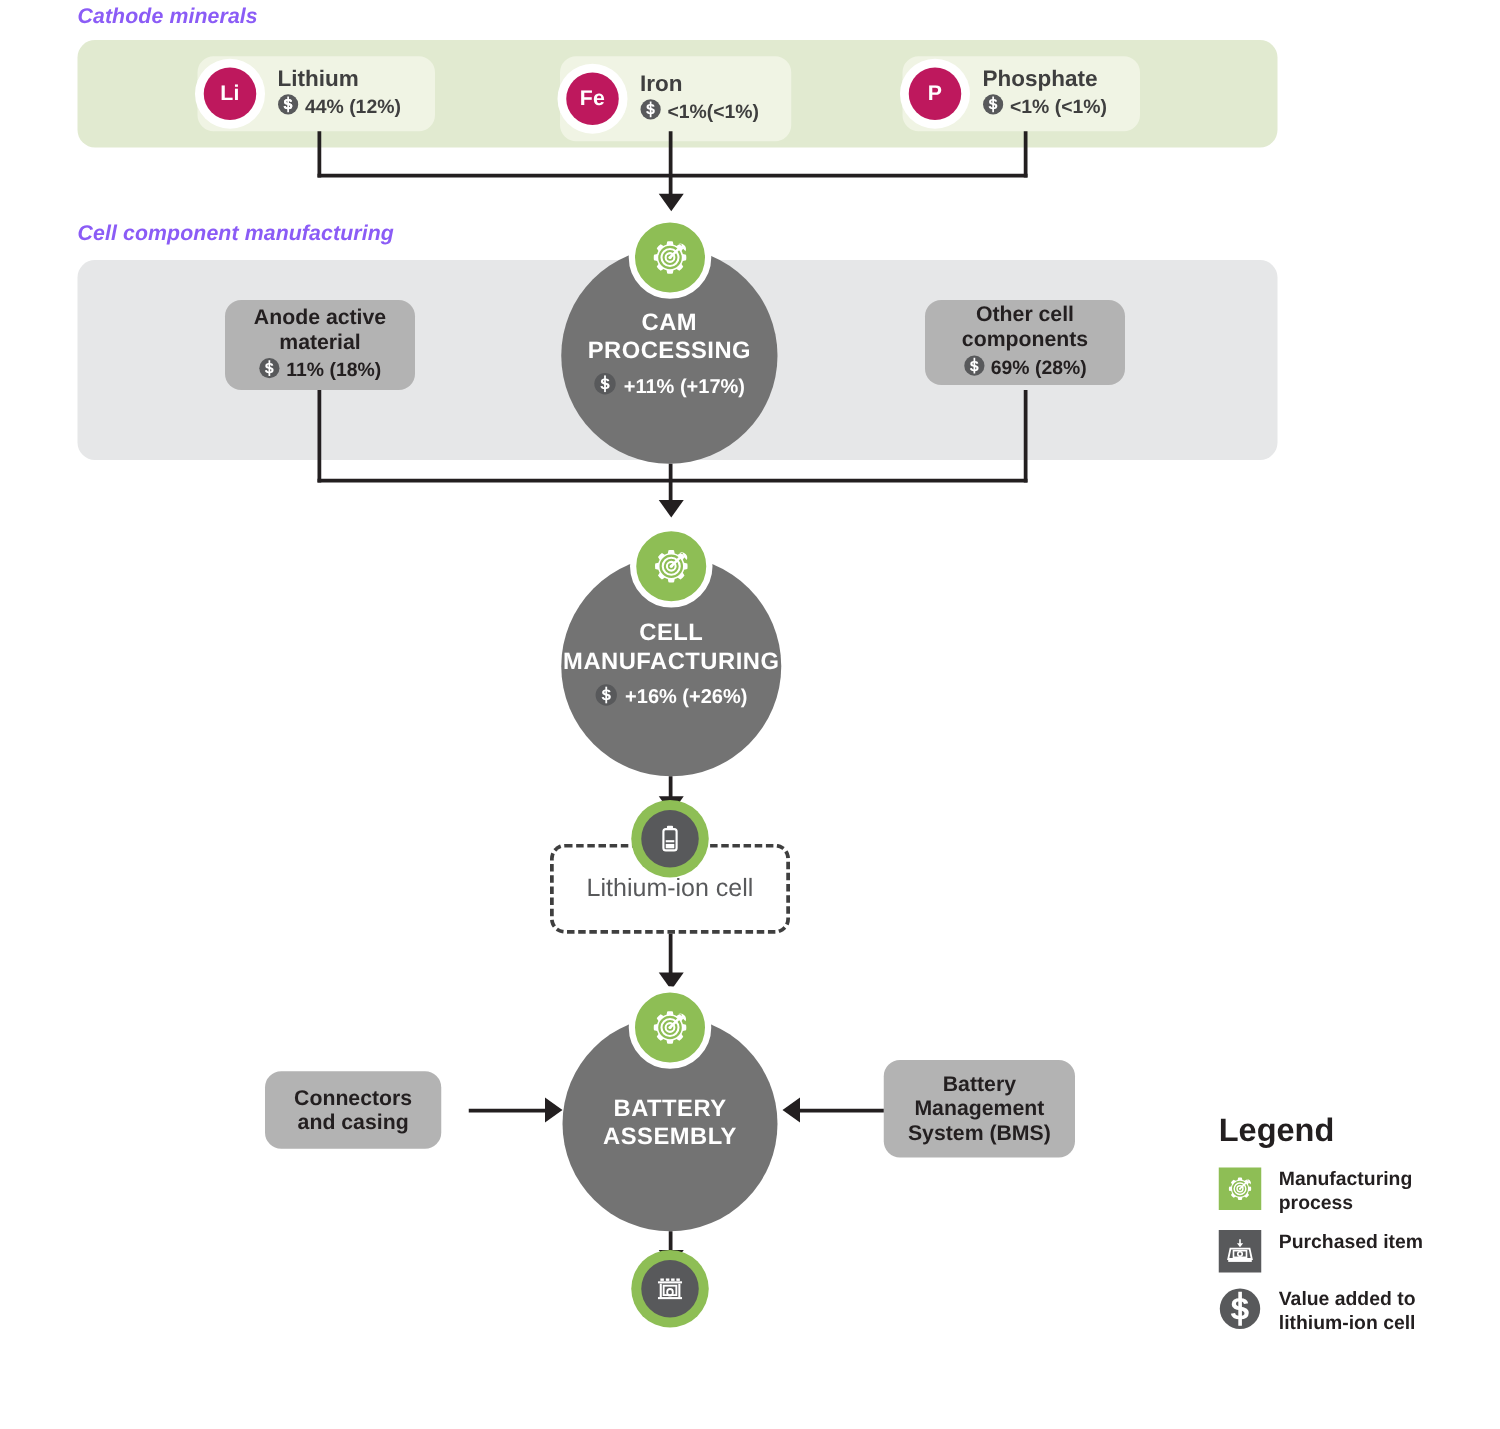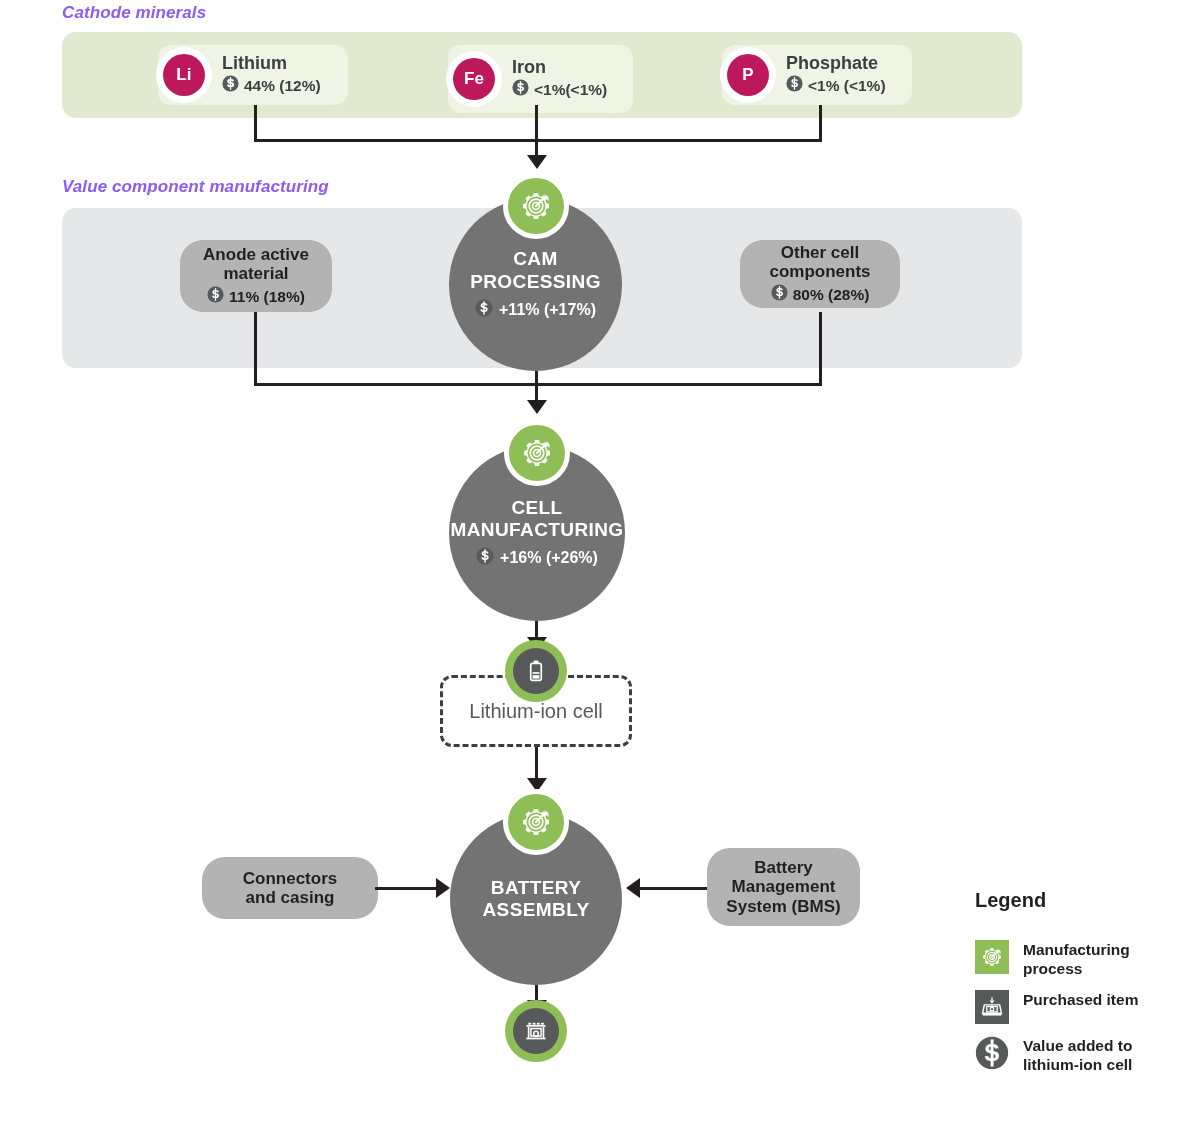--- a/index.html
+++ b/index.html
@@ -254,7 +254,7 @@
   <div class="ln vline" style="left:535px;top:105px;height:53px;"></div>
   <div class="arrow-down" style="left:527px;top:155px;"></div>
 
-  <div class="section-label" style="left:62px;top:177px;">Value component manufacturing</div>
+  <div class="section-label" style="left:62px;top:177px;">Cell component manufacturing</div>
 
   <div class="band band-grey" style="left:62px;top:208px;width:960px;height:160px;"></div>
 

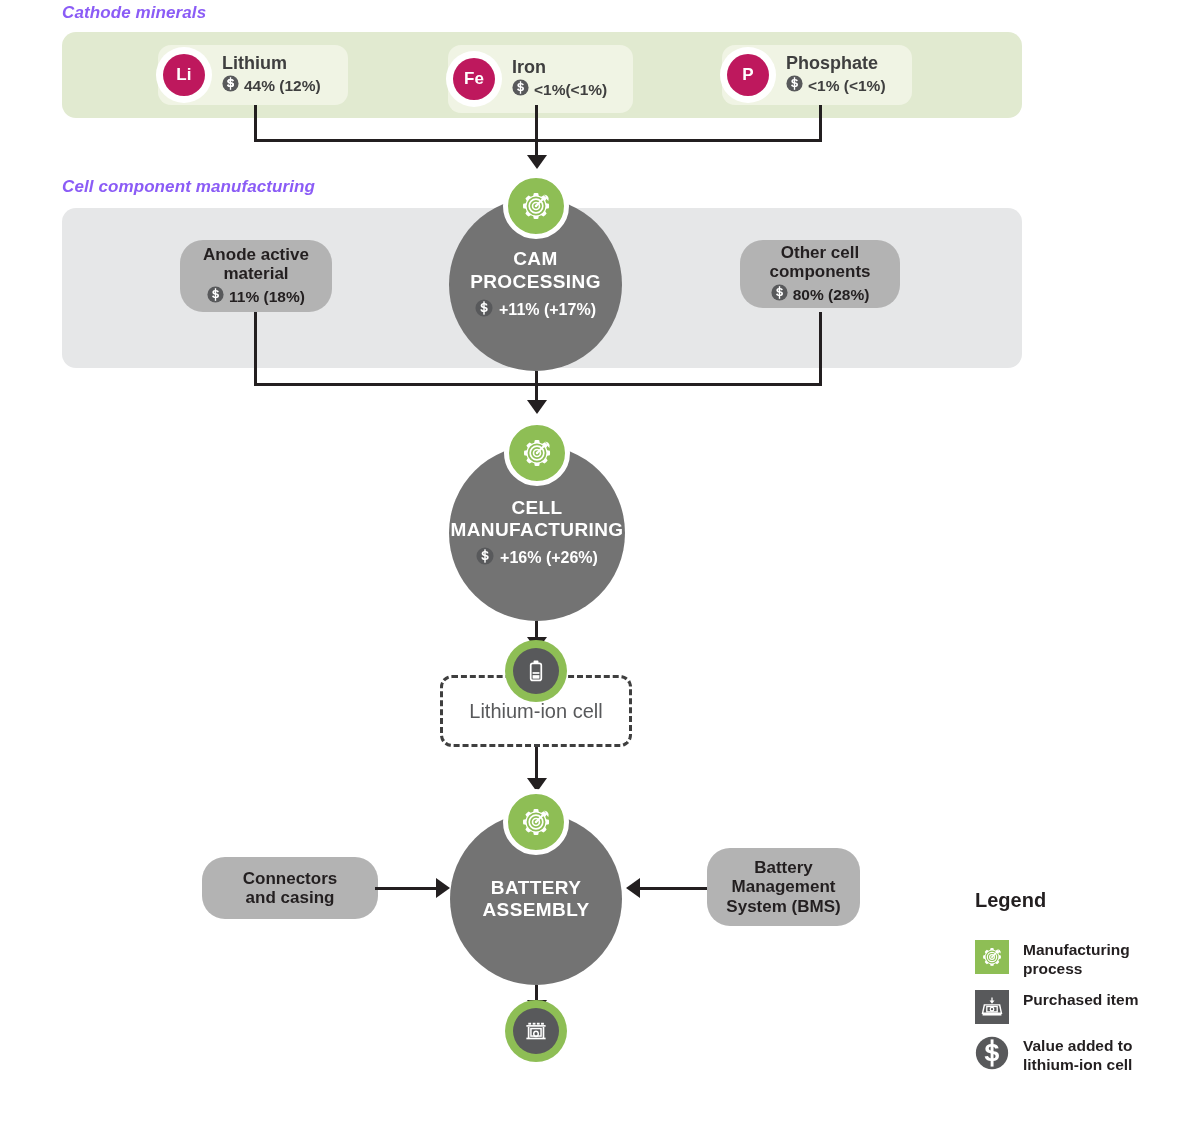--- a/index.html
+++ b/index.html
@@ -72,7 +72,7 @@
   .greybox{
     position:absolute;
     background:#b3b3b3;
-    border-radius:23px;
+    border-radius:13px;
     display:flex;flex-direction:column;
     align-items:center;justify-content:center;
     text-align:center;

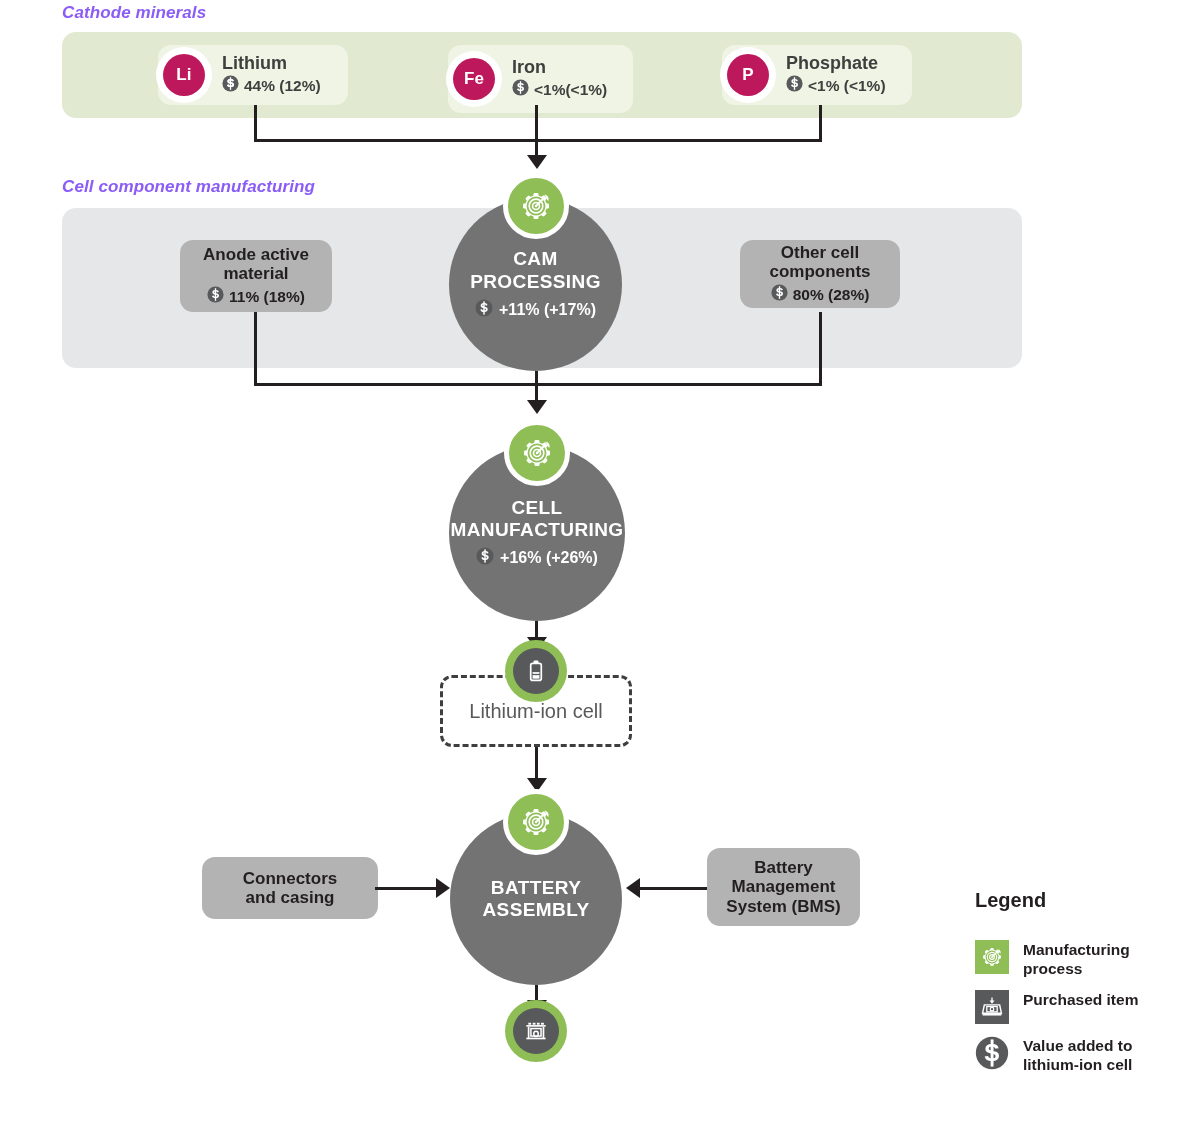--- a/index.html
+++ b/index.html
@@ -288,7 +288,7 @@
           <text x="10" y="14.6" text-anchor="middle" fill="#ffffff" font-family="Liberation Sans, sans-serif" font-size="13.5" font-weight="bold">S</text>
         </svg>
       </span>
-      <span>80% (28%)</span>
+      <span>69% (28%)</span>
     </div>
   </div>
 

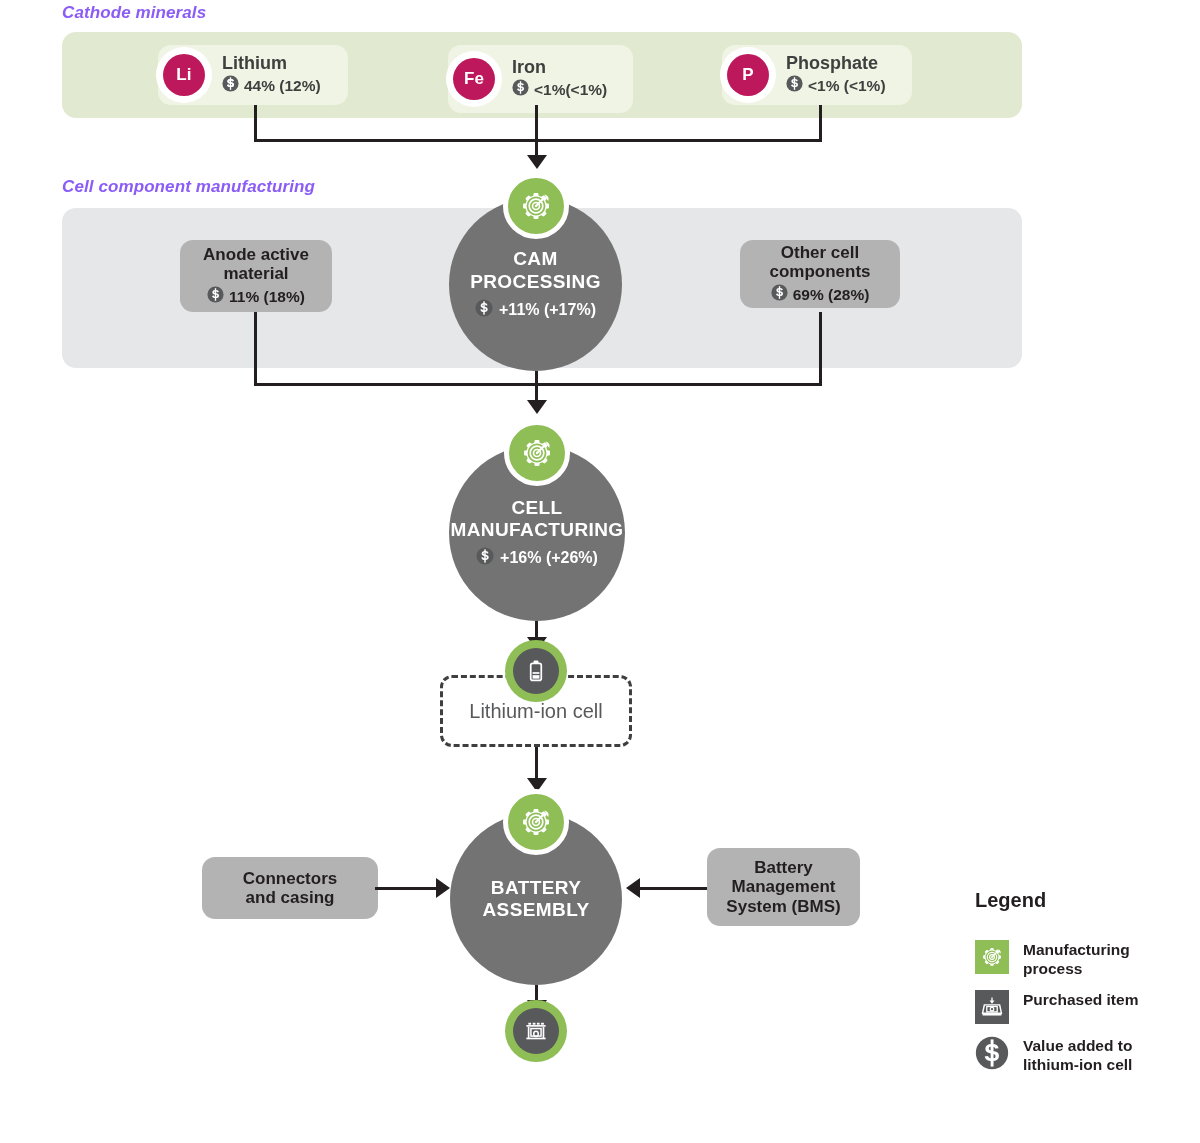--- a/index.html
+++ b/index.html
@@ -399,7 +399,7 @@
     </div>
   </div>
 
-  <div class="greybox" style="left:202px;top:857px;width:176px;height:62px;">
+  <div class="greybox" style="left:212px;top:857px;width:141px;height:62px;">
     <div class="greybox-title">
       <span>Connectors</span><br>
       <span>and casing</span>

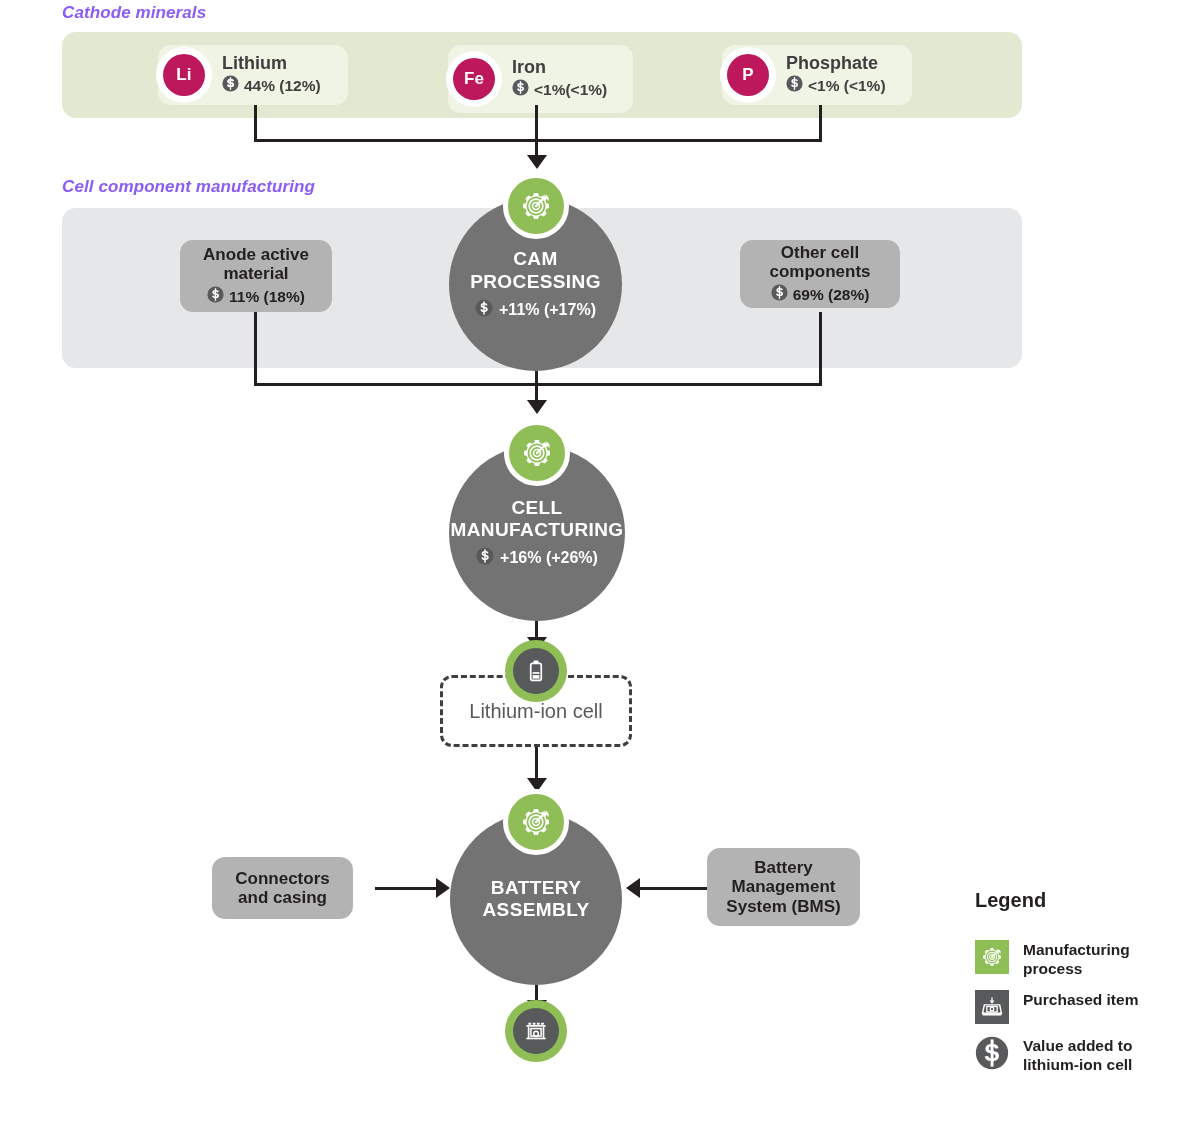--- a/index.html
+++ b/index.html
@@ -165,7 +165,7 @@
   
   #legend{position:absolute;left:975px;top:889px;width:215px;}
   .legend-title{
-    font-weight:700;font-size:20px;color:#231f20;margin-bottom:28px;
+    font-weight:700;font-size:26px;color:#231f20;margin-bottom:14px;
   }
   .legend-row{
     display:flex;align-items:flex-start;gap:14px;margin-bottom:12px;

